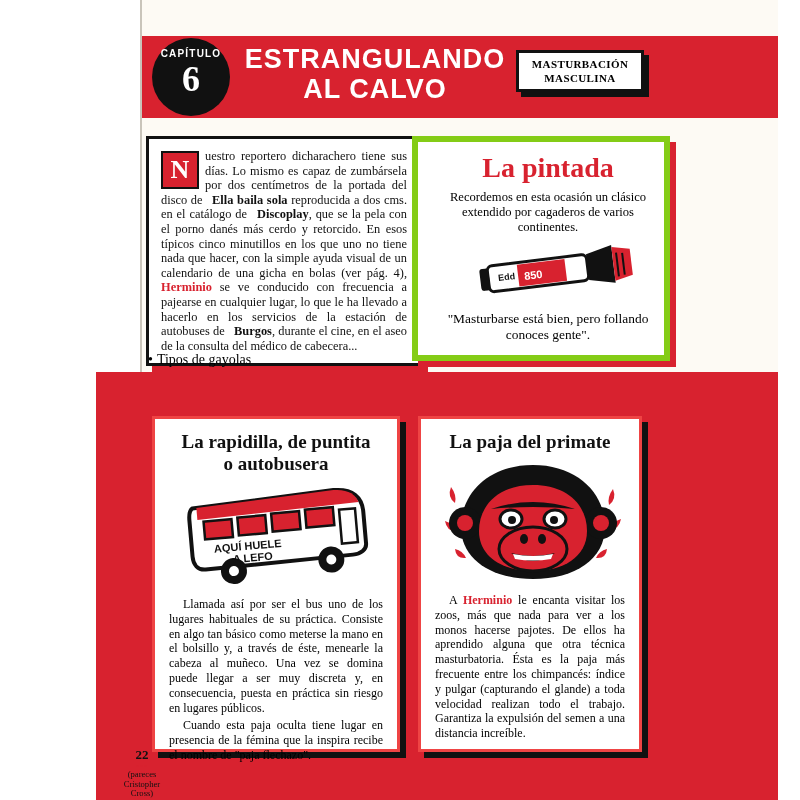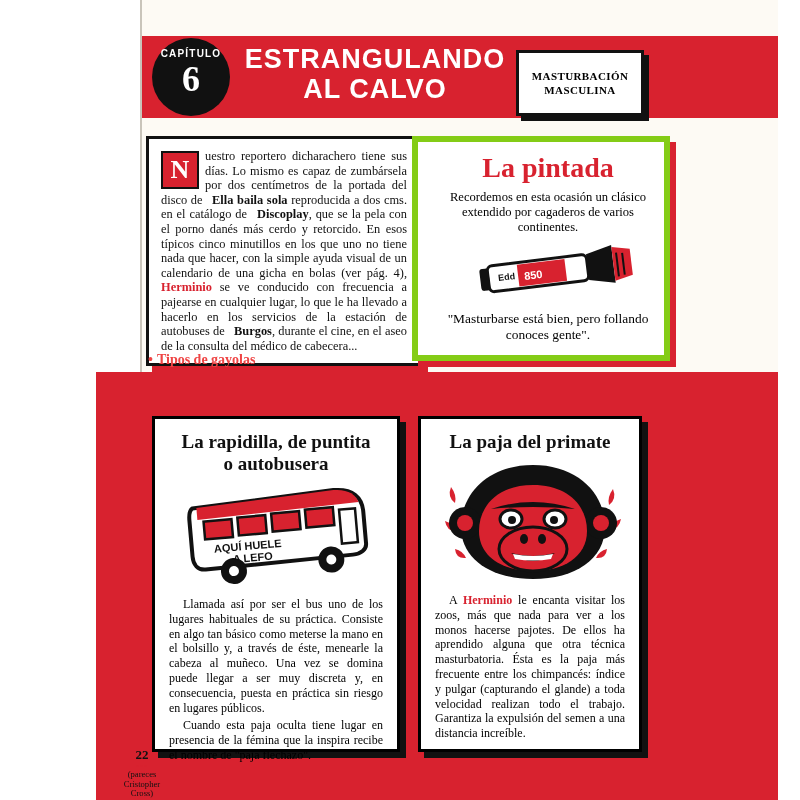--- a/index.html
+++ b/index.html
@@ -95,7 +95,7 @@
     left: 516px;
     top: 50px;
     width: 110px;
-    padding: 16px 6px;
+    padding: 4px 6px;
     background: #ffffff;
     border: 3px solid #111111;
     text-align: center;

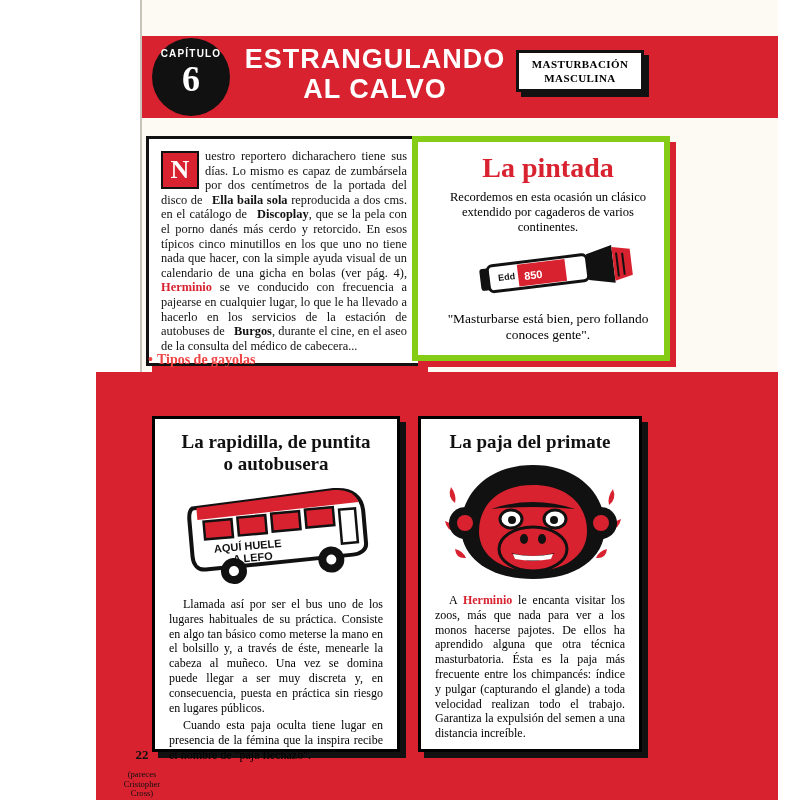--- a/index.html
+++ b/index.html
@@ -178,9 +178,9 @@
     left: 148px;
     top: 352px;
     font-family: "Liberation Serif", serif;
-    font-weight: bold;
+    font-weight: normal;
     font-size: 14px;
-    color: #ef4444;
+    color: #000000;
   }
   .tipos-label .bullet { margin-right: 4px; }
 

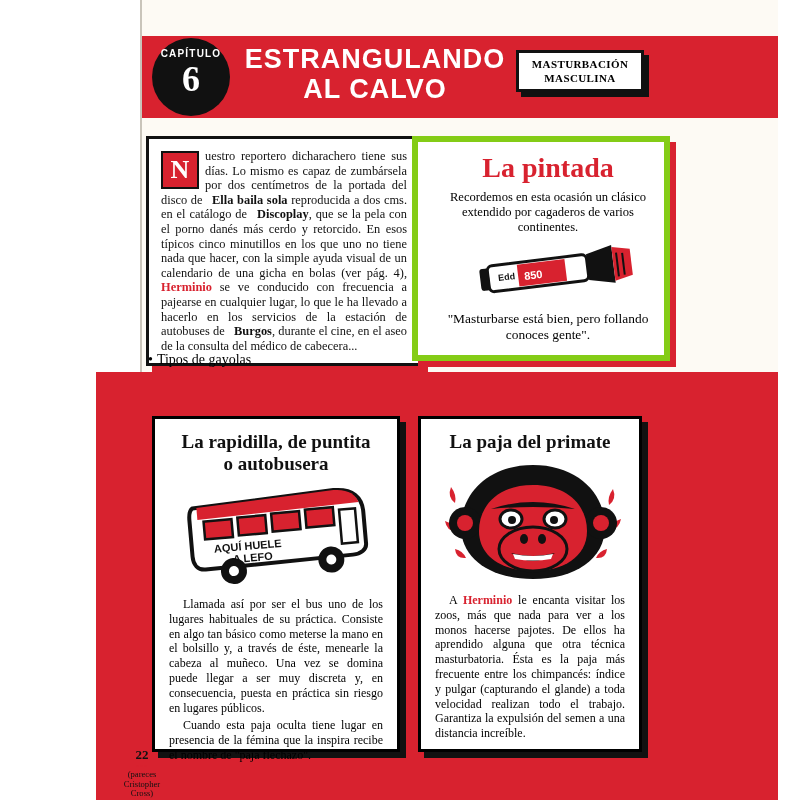--- a/index.html
+++ b/index.html
@@ -196,7 +196,7 @@
   .card {
     position: absolute;
     background: #ffffff;
-    border: 3px solid #000000;
+    border: 3px solid #ef4444;
     box-shadow: 6px 6px 0 #111111;
     padding: 12px 14px 14px 14px;
     box-sizing: border-box;

